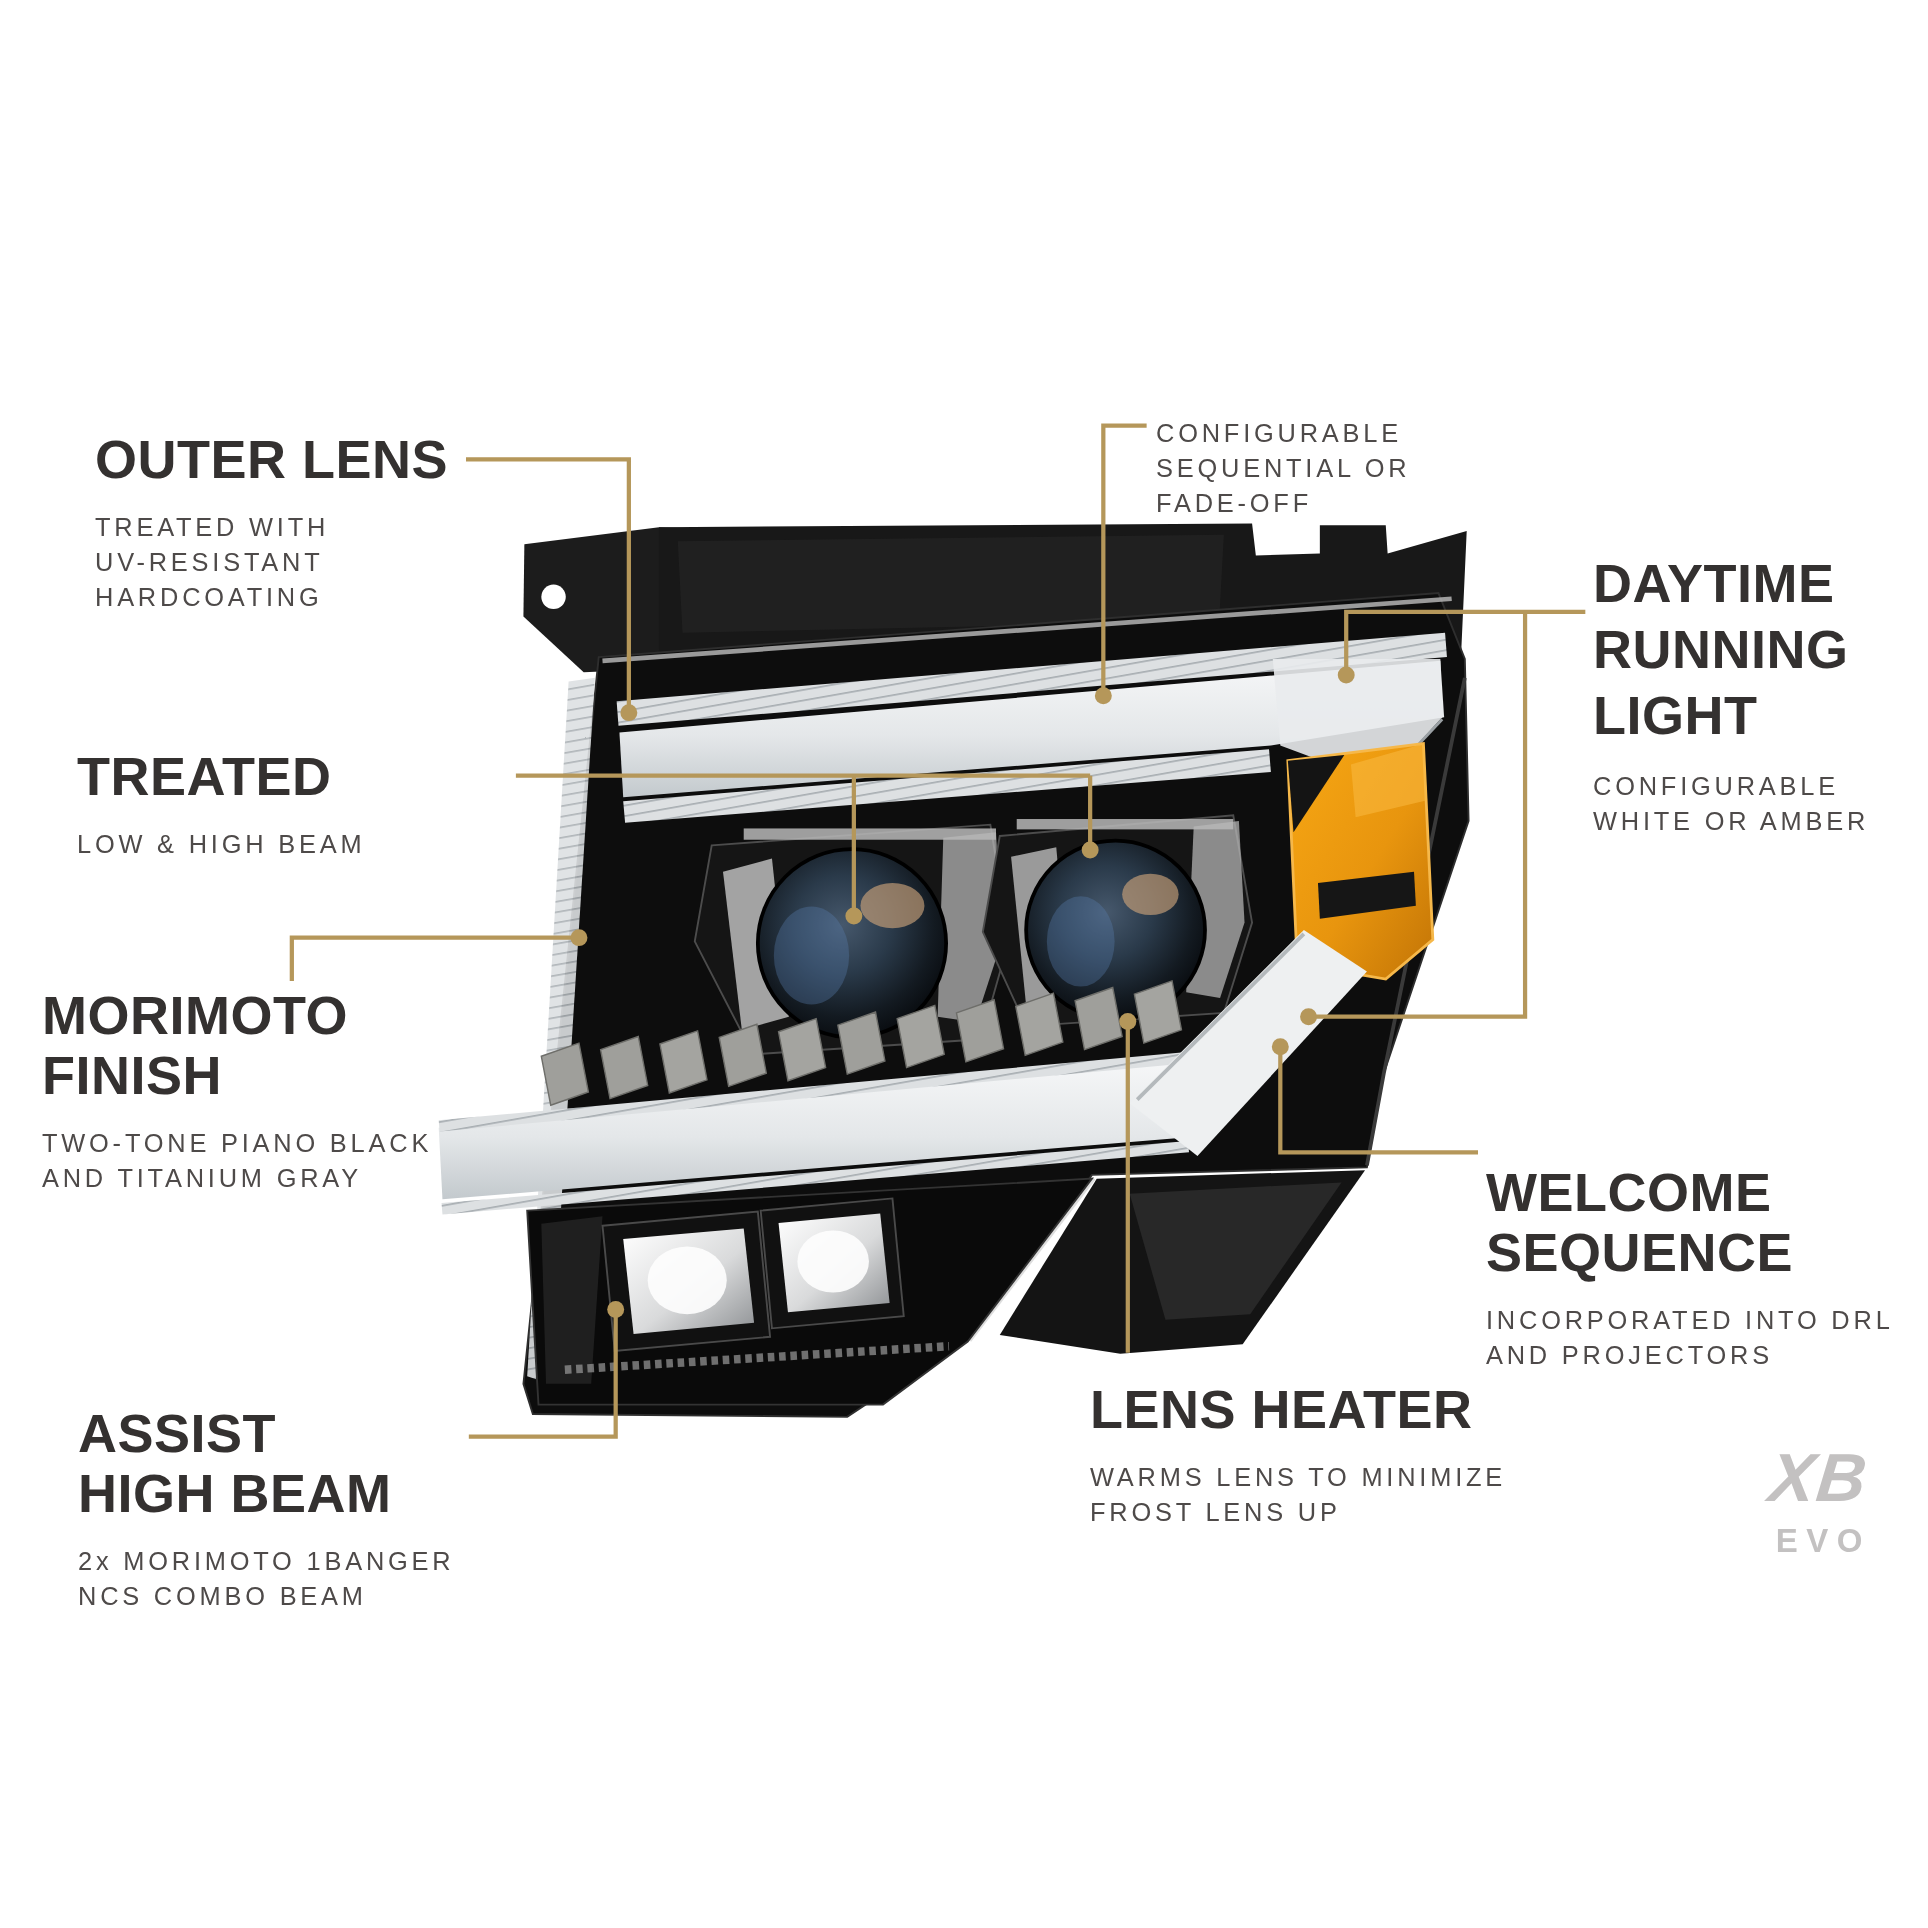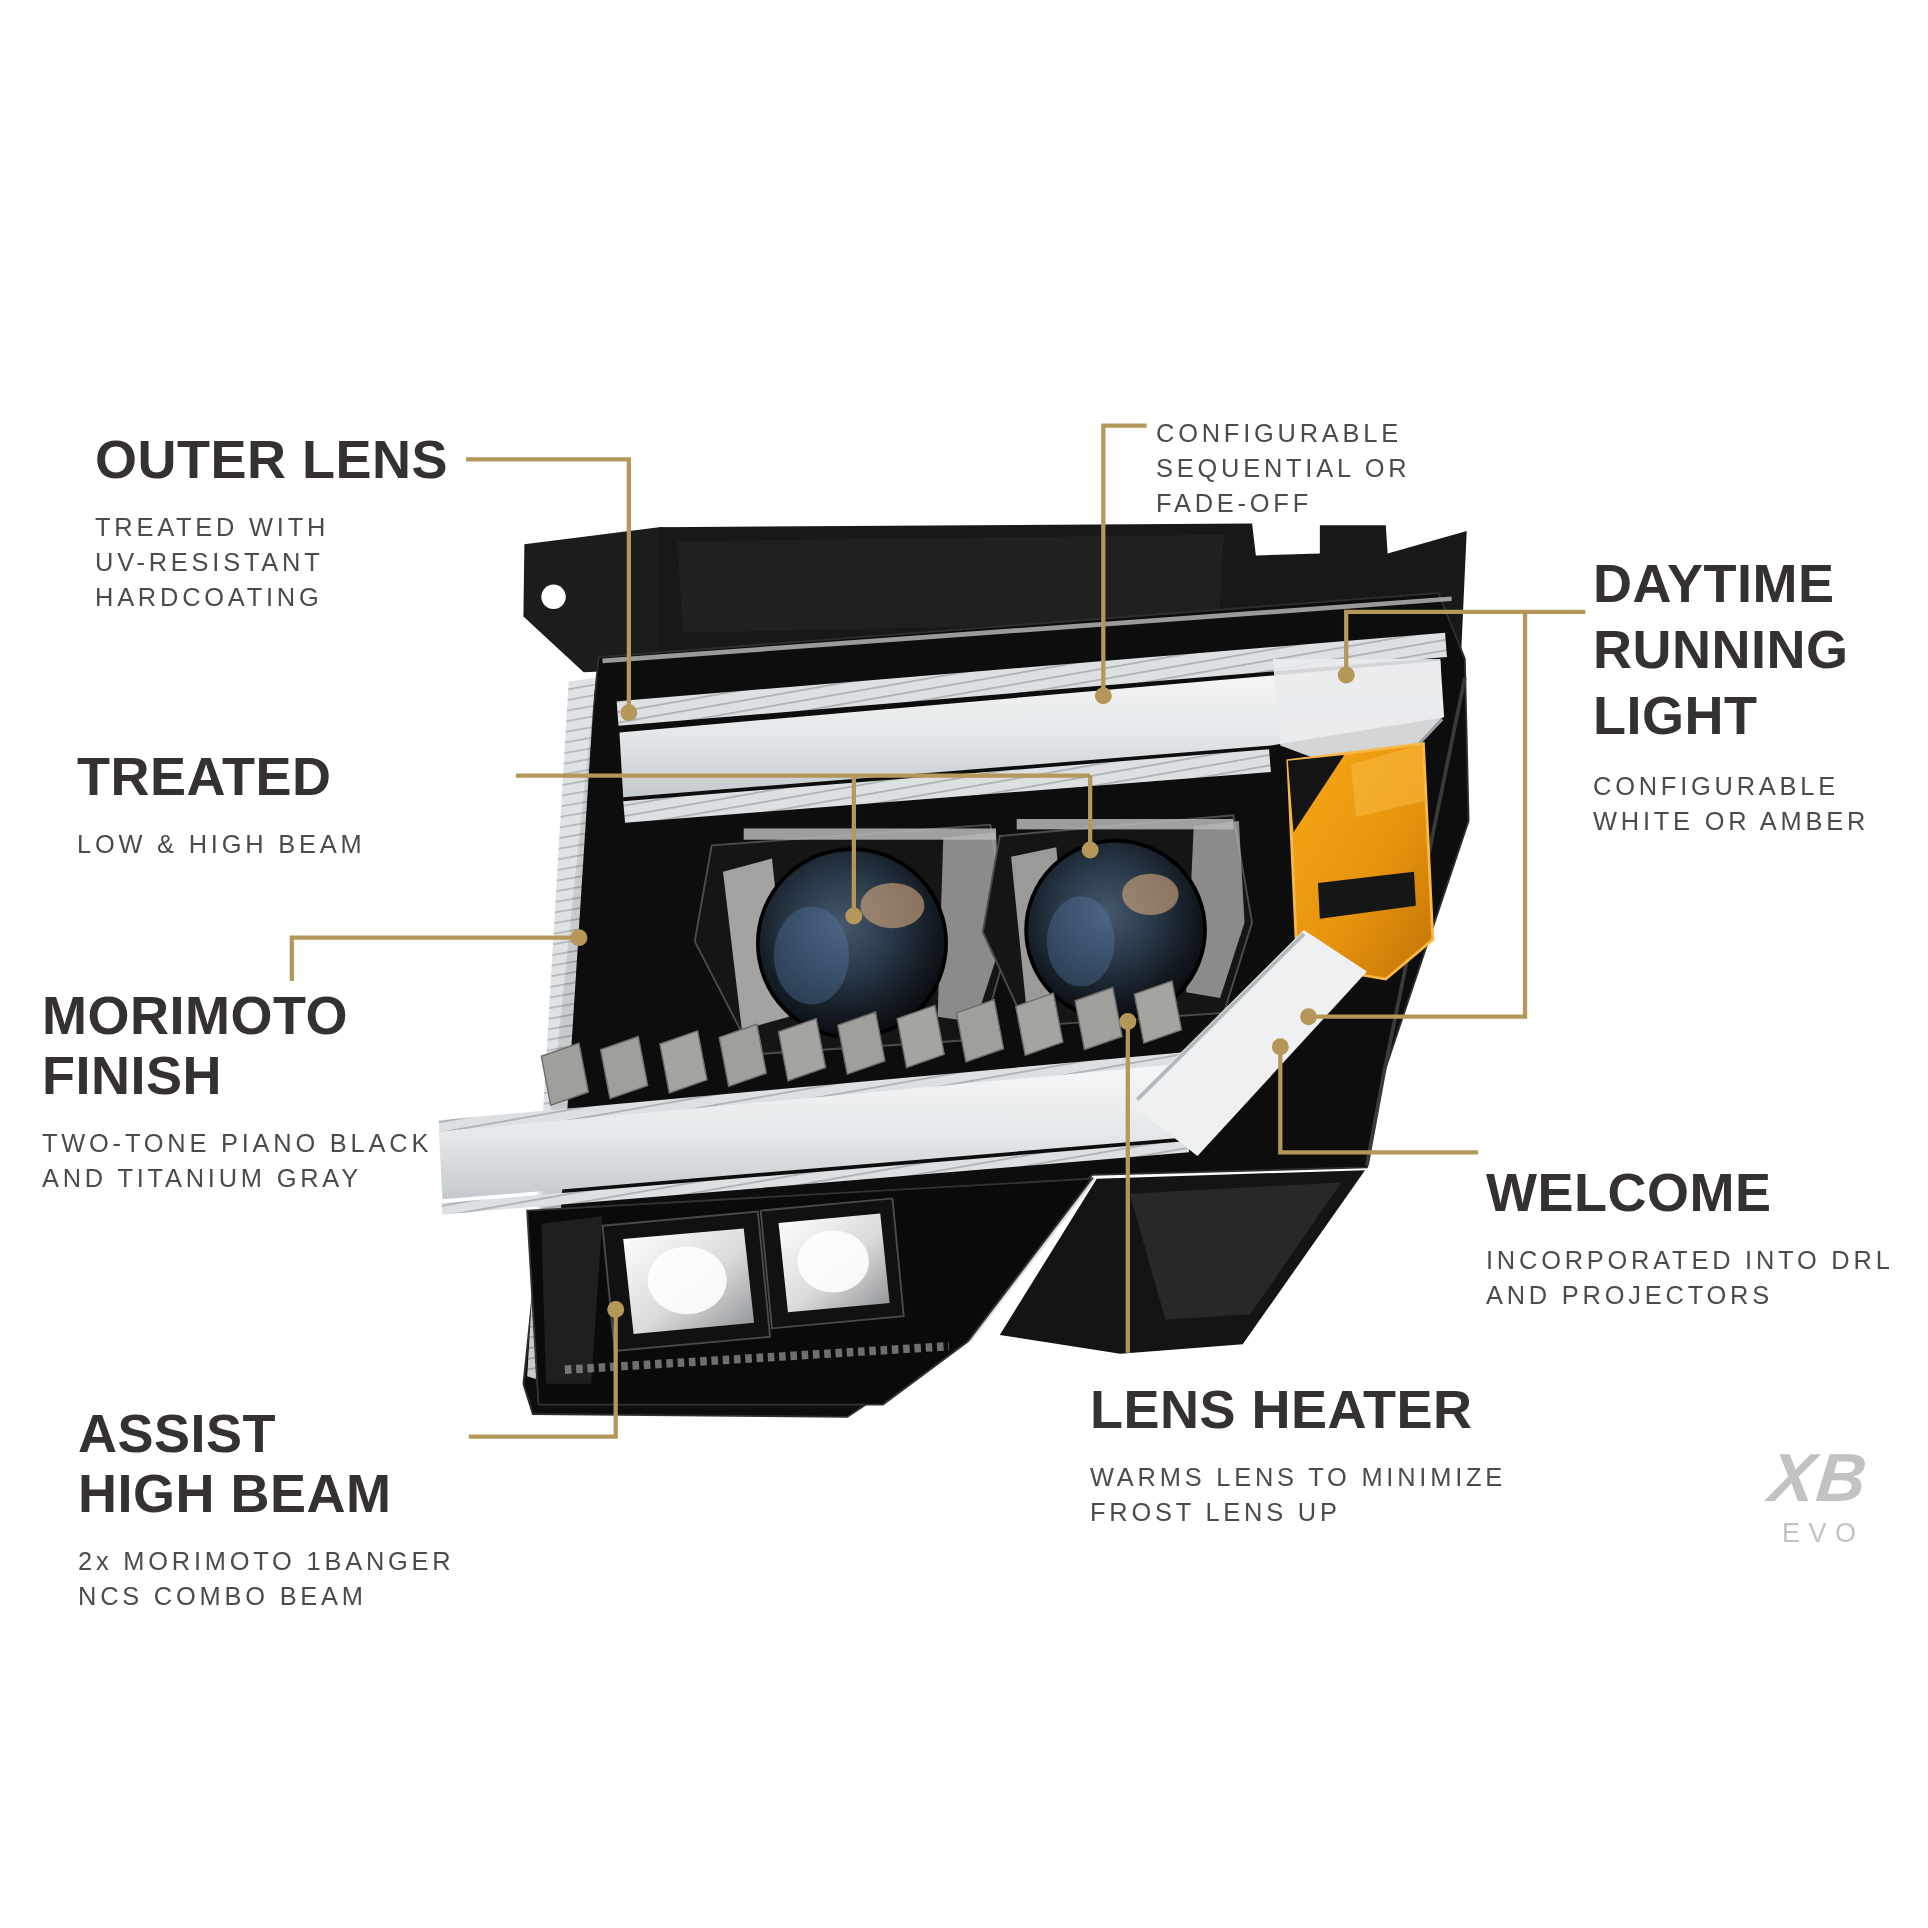--- a/index.html
+++ b/index.html
@@ -227,6 +227,7 @@
 <div class="callout" style="left:1486px;top:1162px;">
   <div class="title">
     <span>WELCOME</span>
+    <span>SEQUENCE</span>
   </div>
   <div class="sub">
     <span>INCORPORATED INTO DRL</span>

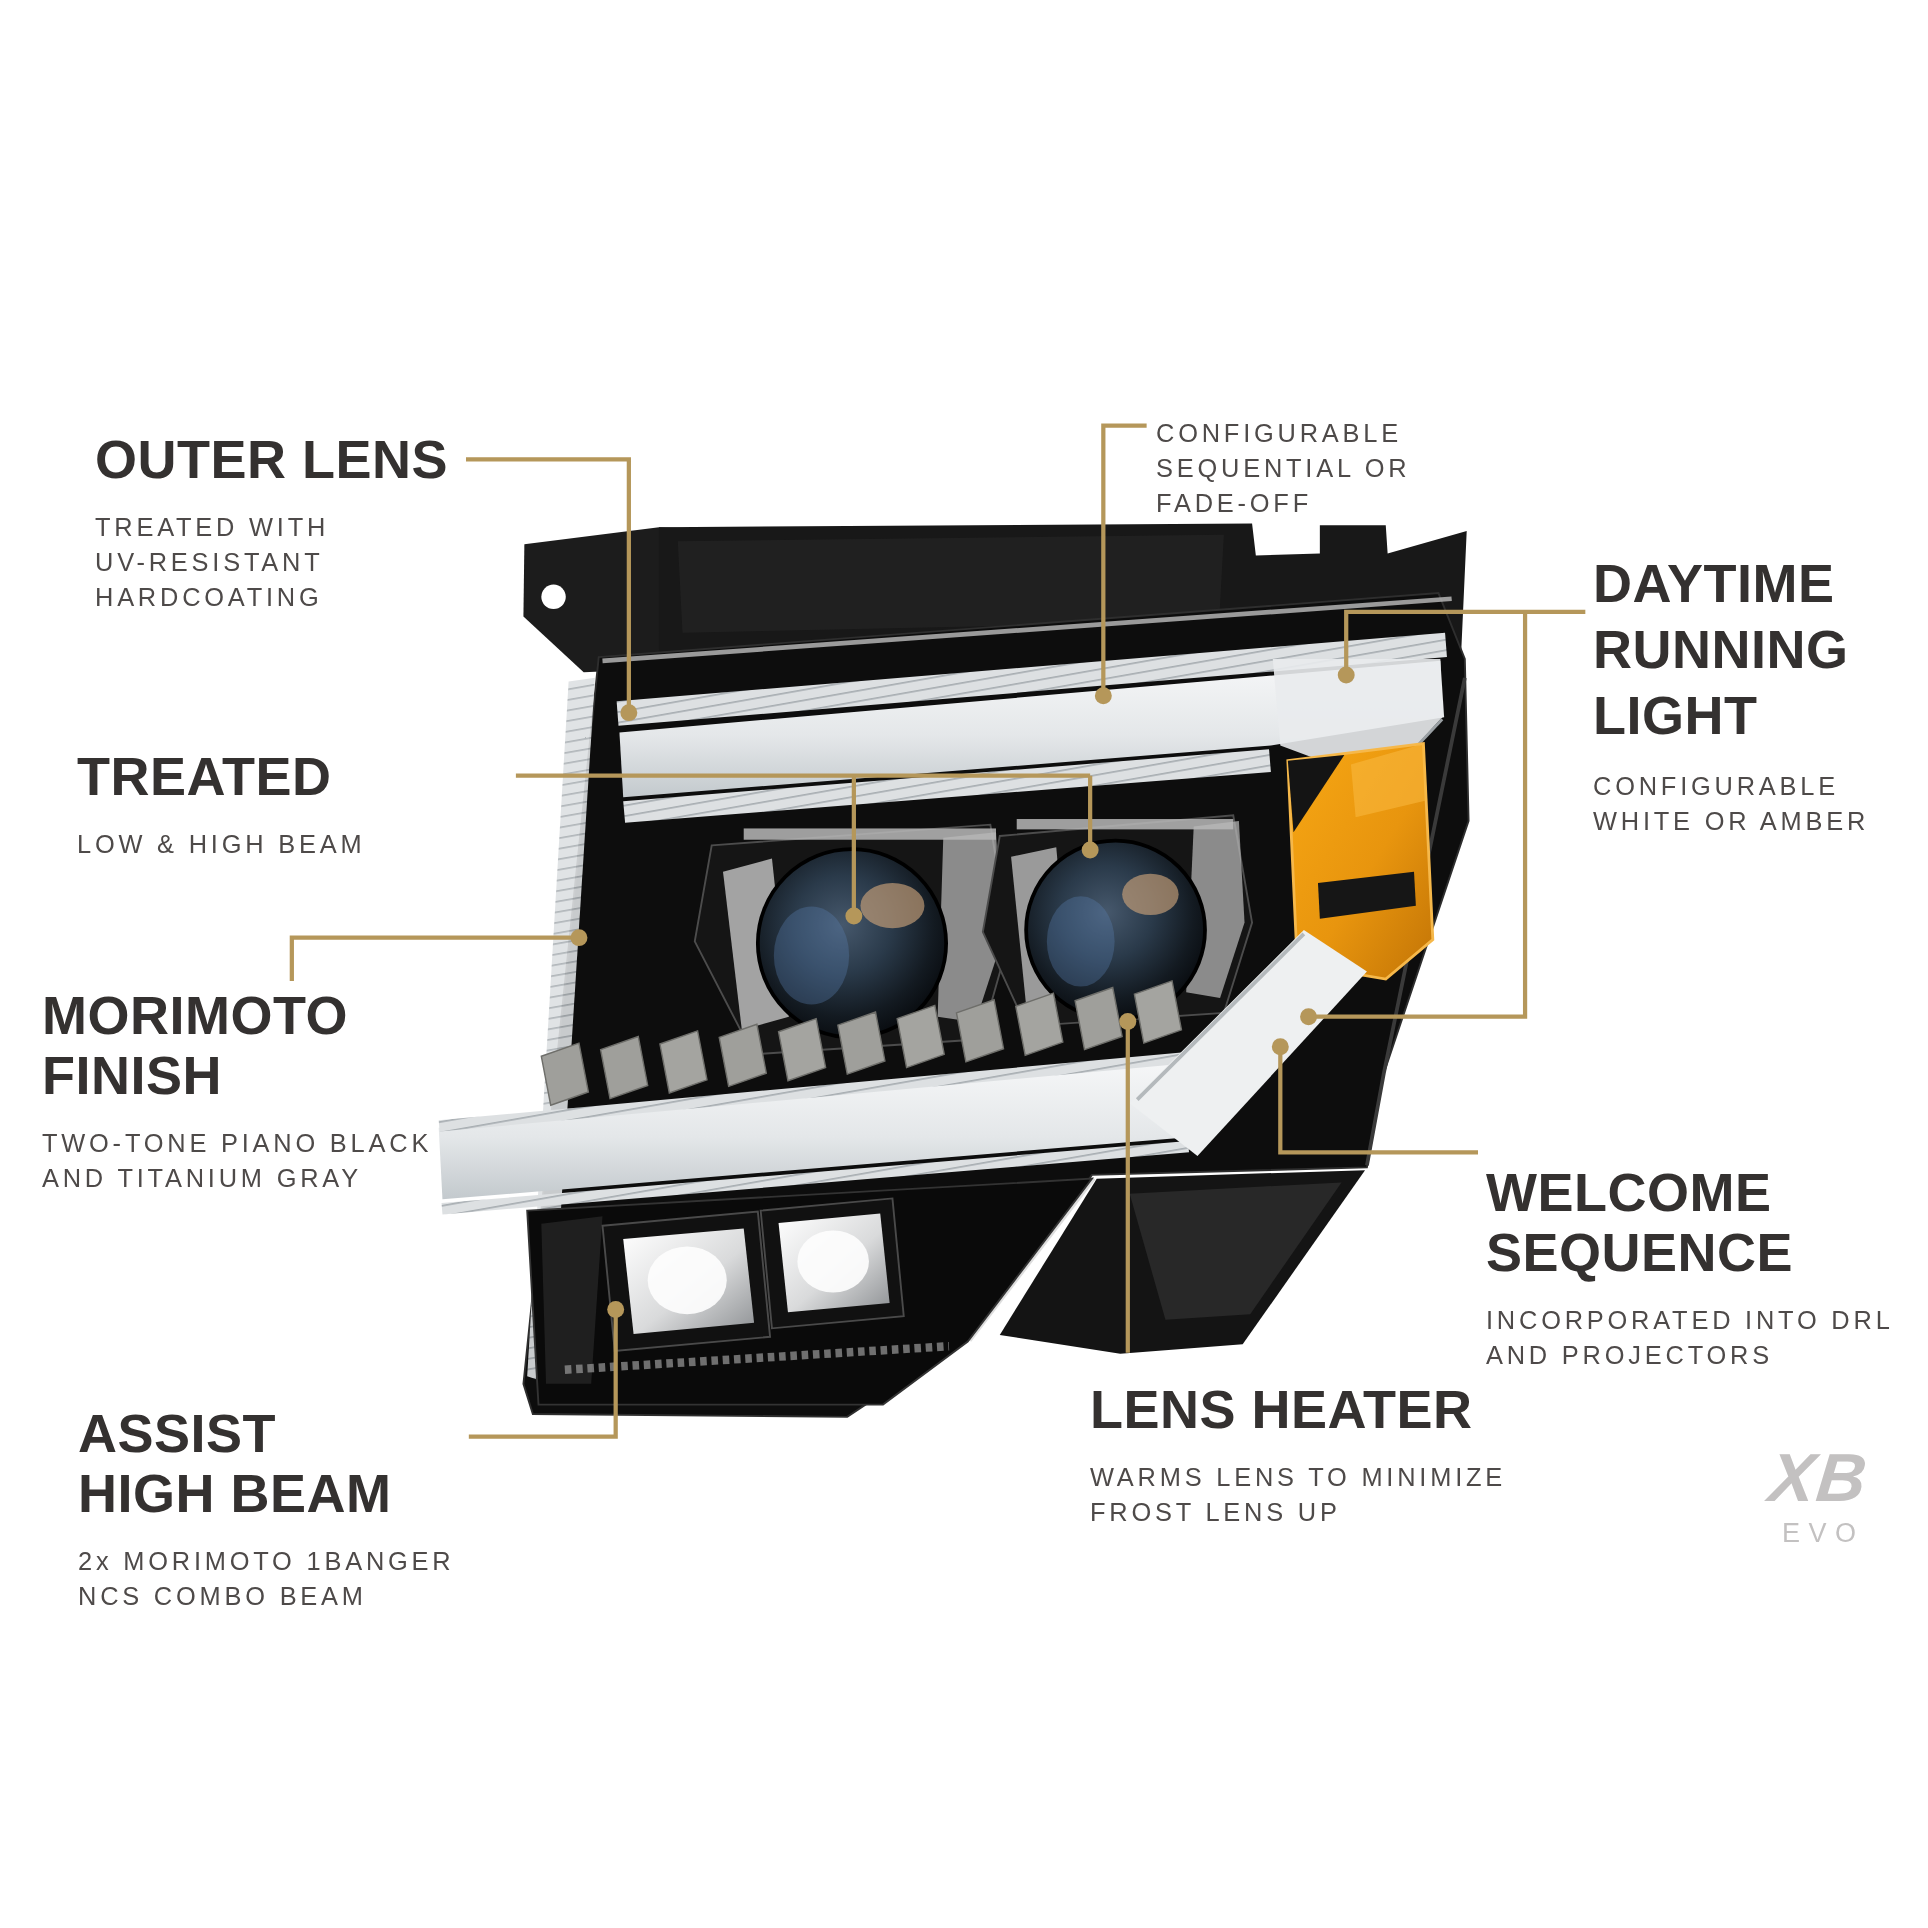--- a/index.html
+++ b/index.html
@@ -19,8 +19,8 @@
         color:#c3c1c1;}
   .logo .l1{font-weight:700;font-style:italic;font-size:68px;line-height:66px;
             letter-spacing:1.9px;transform:skewX(-6deg);}
-  .logo .l2{font-weight:400;font-size:27px;line-height:34px;letter-spacing:8.5px;
-            margin-top:6px;padding-left:8.5px;}
+  .logo .l2{font-weight:700;font-size:33px;line-height:34px;letter-spacing:8.5px;
+            margin-top:14px;padding-left:8.5px;}
 </style>
 </head>
 <body>

